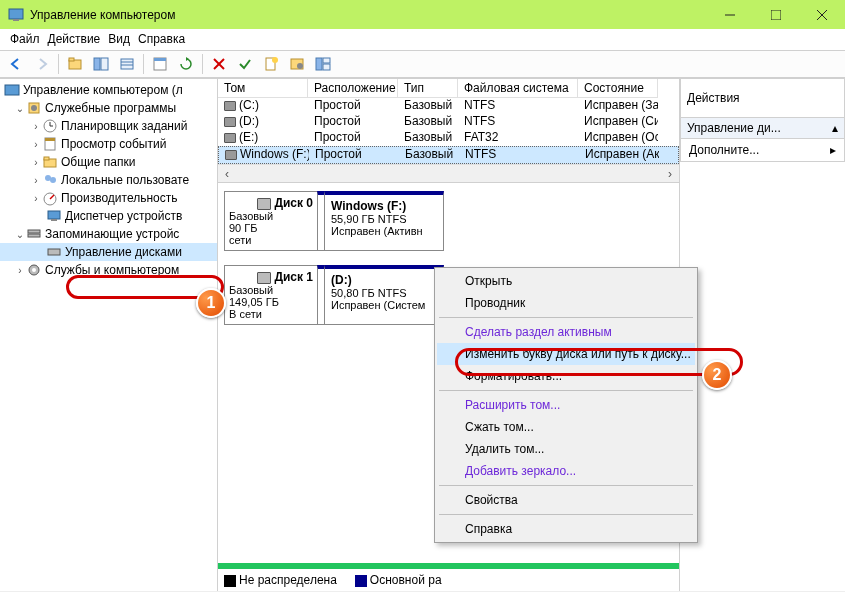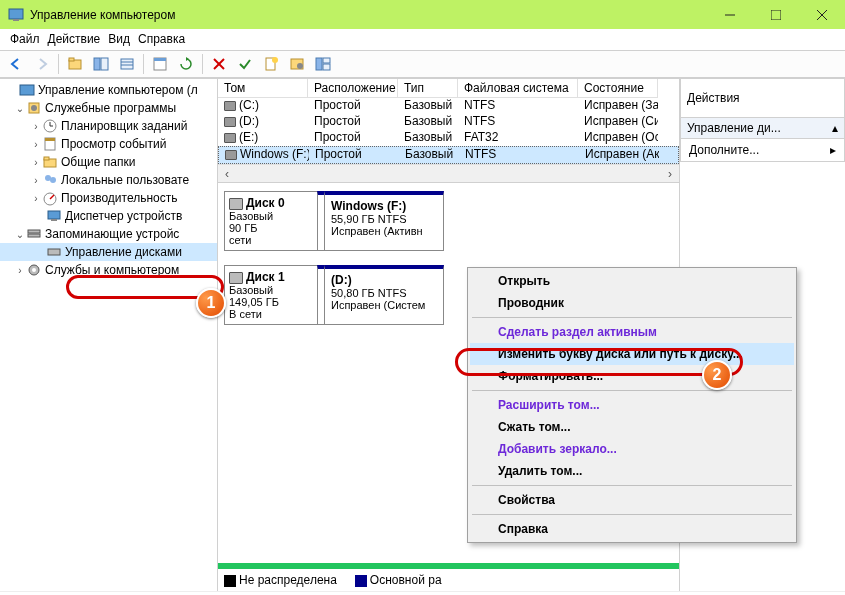--- a/index.html
+++ b/index.html
@@ -23,7 +23,7 @@
 
 
 .tree-pane { width: 218px; border-right: 1px solid #d0d0d0; overflow: hidden; padding: 2px 0; background: #fff; }
-.tree-row { display: flex; align-items: center; height: 18px; white-space: nowrap; padding-left: 19px; cursor: default; }
+.tree-row { display: flex; align-items: center; height: 18px; white-space: nowrap; padding-left: 4px; cursor: default; }
 .tree-row.selected { background: #cde8ff; }
 .tree-chev { width: 12px; display: inline-flex; justify-content: center; color: #555; font-size: 10px; }
 .tree-icon { width: 16px; height: 16px; margin-right: 3px; display: inline-flex; align-items: center; justify-content: center; }

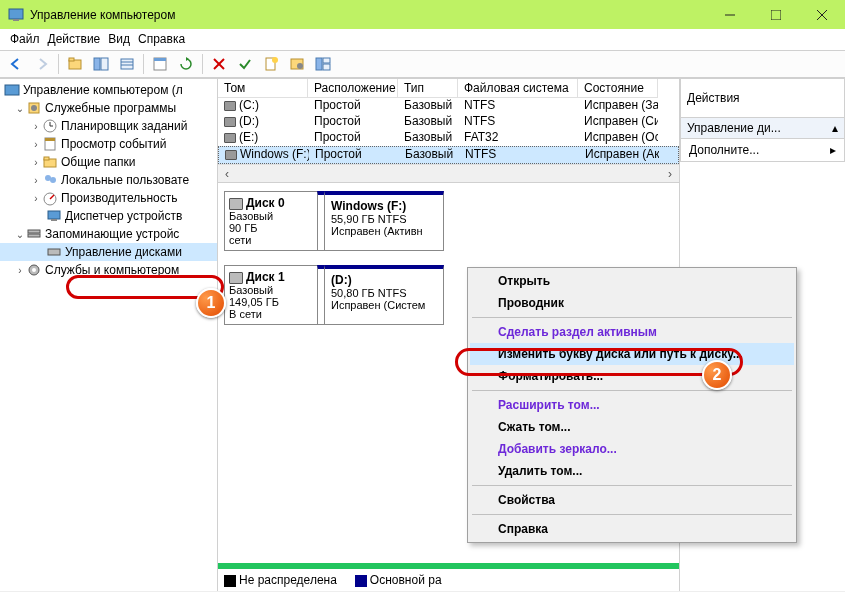--- a/index.html
+++ b/index.html
@@ -56,7 +56,7 @@
 .disk-map { flex: 1; overflow: hidden; padding-top: 4px; }
 .disk-block { display: flex; margin: 4px 6px 14px 6px; }
 .disk-left { width: 94px; border: 1px solid #888; background: #fff; padding: 4px; }
-.disk-left .dname { font-weight: bold; }
+.disk-left .dname { font-weight: bold; text-align: right; }
 .disk-left .dline { font-size: 11px; }
 .disk-icon-lg { width:14px; height:12px; display:inline-block; background:#bbb; border:1px solid #555; border-radius:1px; margin-right:3px; vertical-align:middle; }
 

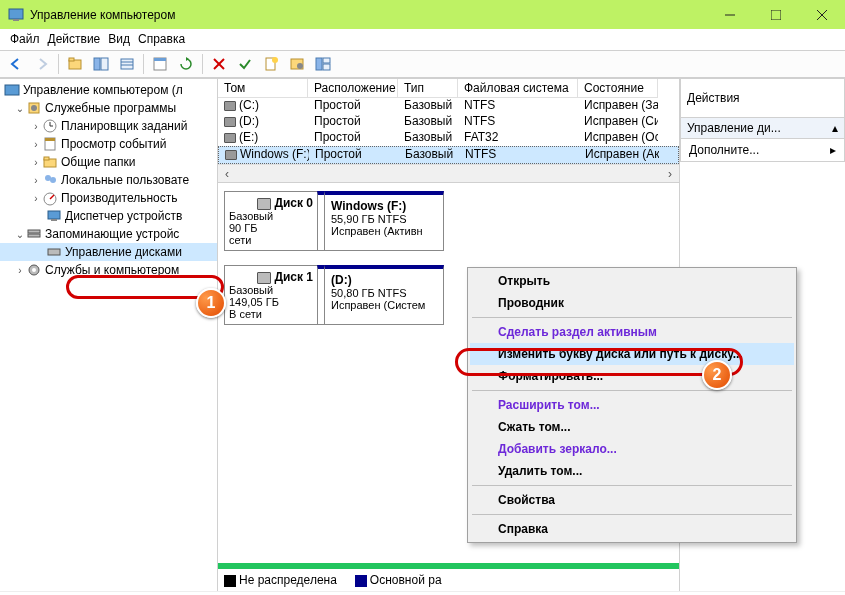--- a/index.html
+++ b/index.html
@@ -414,7 +414,7 @@
   </div>
 </div>
 
-<div class="ctx" style="left:467px; top:267px; width:330px;font-weight:bold;">
+<div class="ctx" style="left:434px; top:267px; width:264px;">
   <div class="ctx-item">Открыть</div>
   <div class="ctx-item">Проводник</div>
   <div class="ctx-sep"></div>

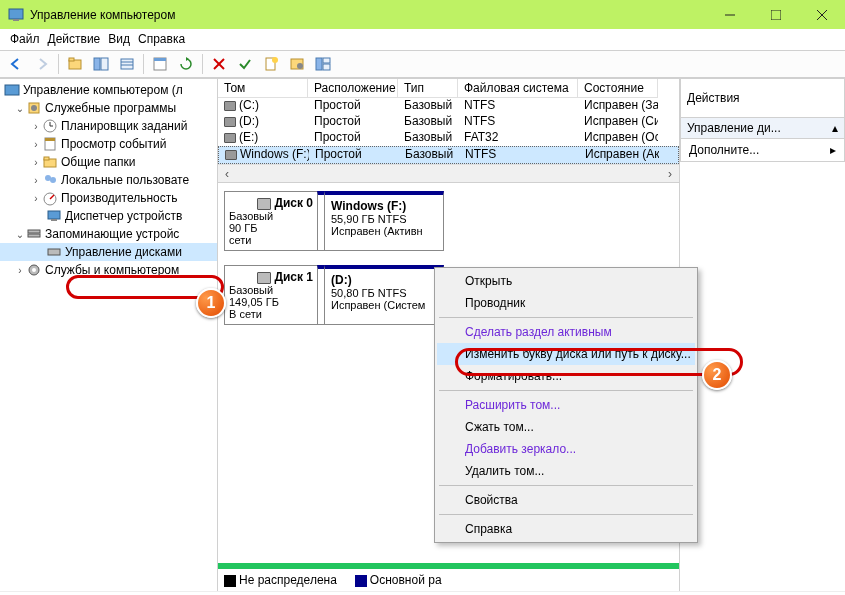--- a/index.html
+++ b/index.html
@@ -424,8 +424,8 @@
   <div class="ctx-sep"></div>
   <div class="ctx-item disabled">Расширить том...</div>
   <div class="ctx-item">Сжать том...</div>
+  <div class="ctx-item">Удалить том...</div>
   <div class="ctx-item disabled">Добавить зеркало...</div>
-  <div class="ctx-item">Удалить том...</div>
   <div class="ctx-sep"></div>
   <div class="ctx-item">Свойства</div>
   <div class="ctx-sep"></div>

